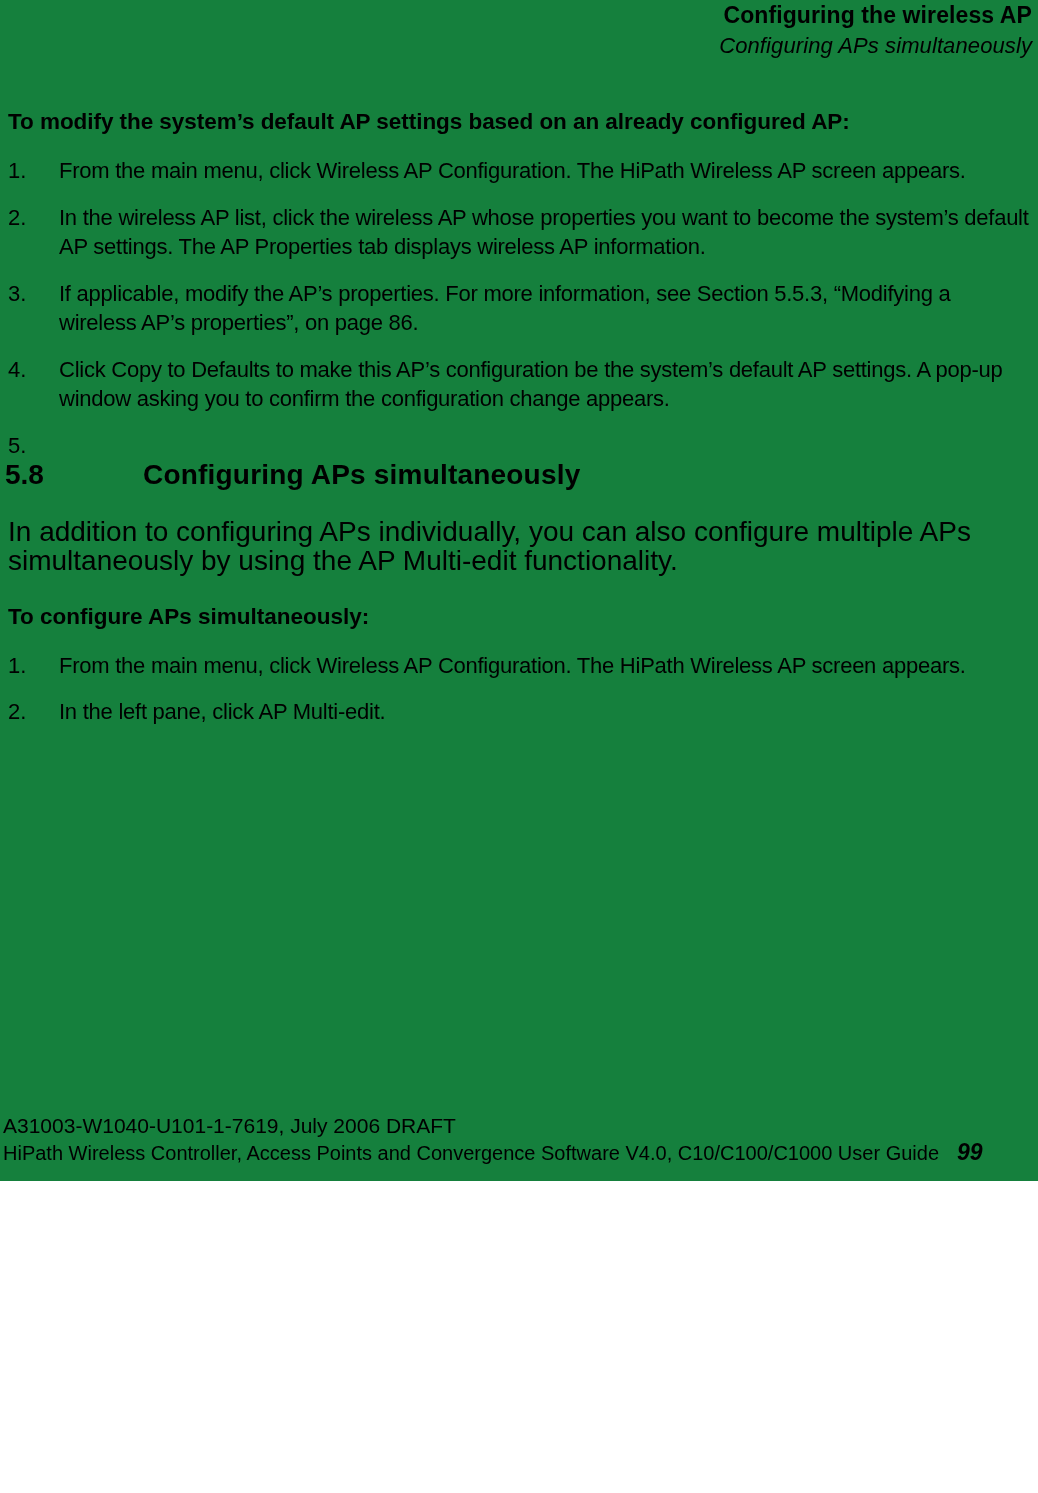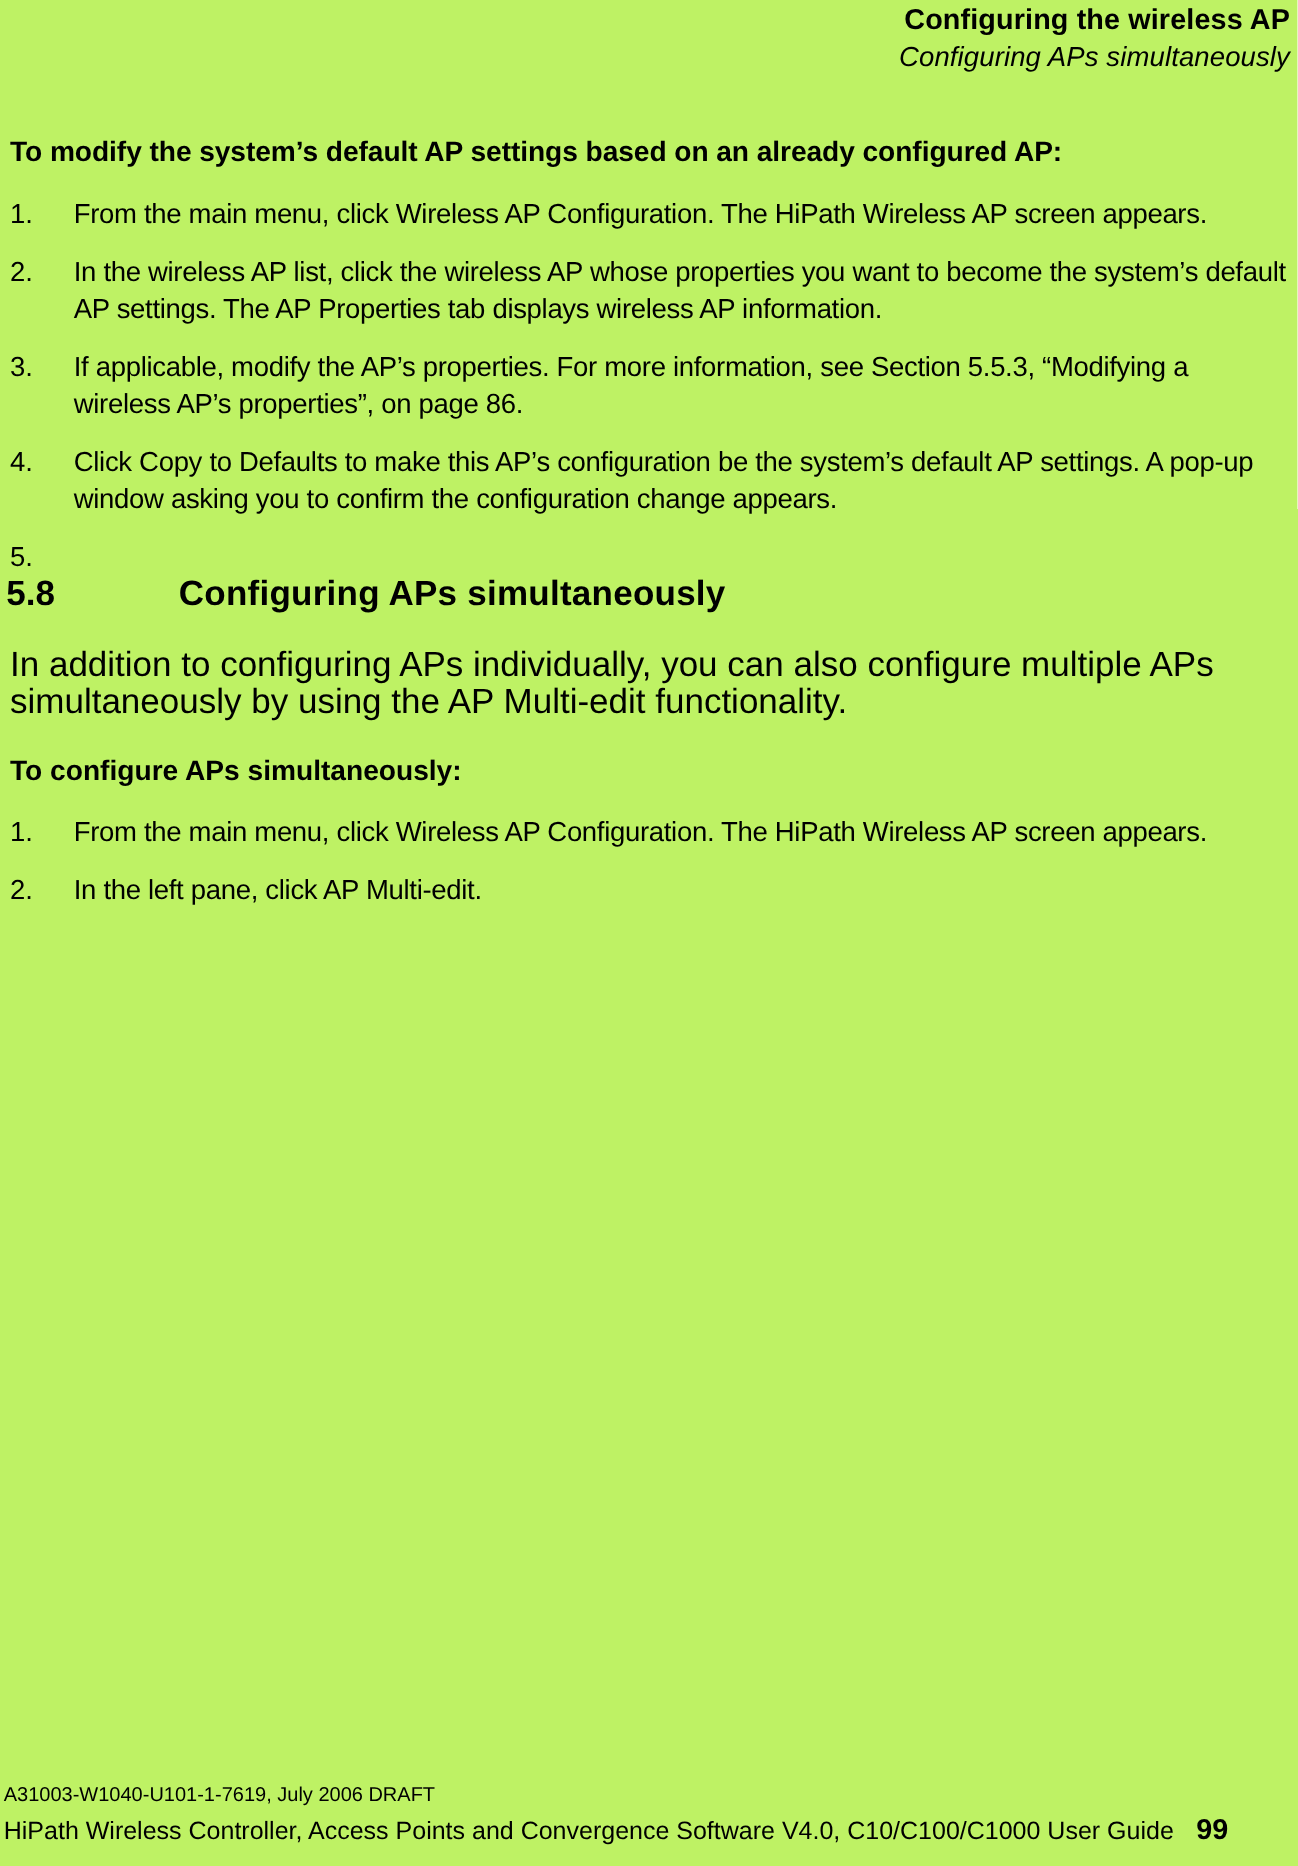--- a/index.html
+++ b/index.html
@@ -10,8 +10,8 @@
   .page {
     position: relative;
     width: 1038px;
-    height: 1493px;
-    background: #bef264;
+    height: 1181px;
+    background: #15803d;
     font-family: "Liberation Sans", sans-serif;
     color: #000000;
     overflow: hidden;

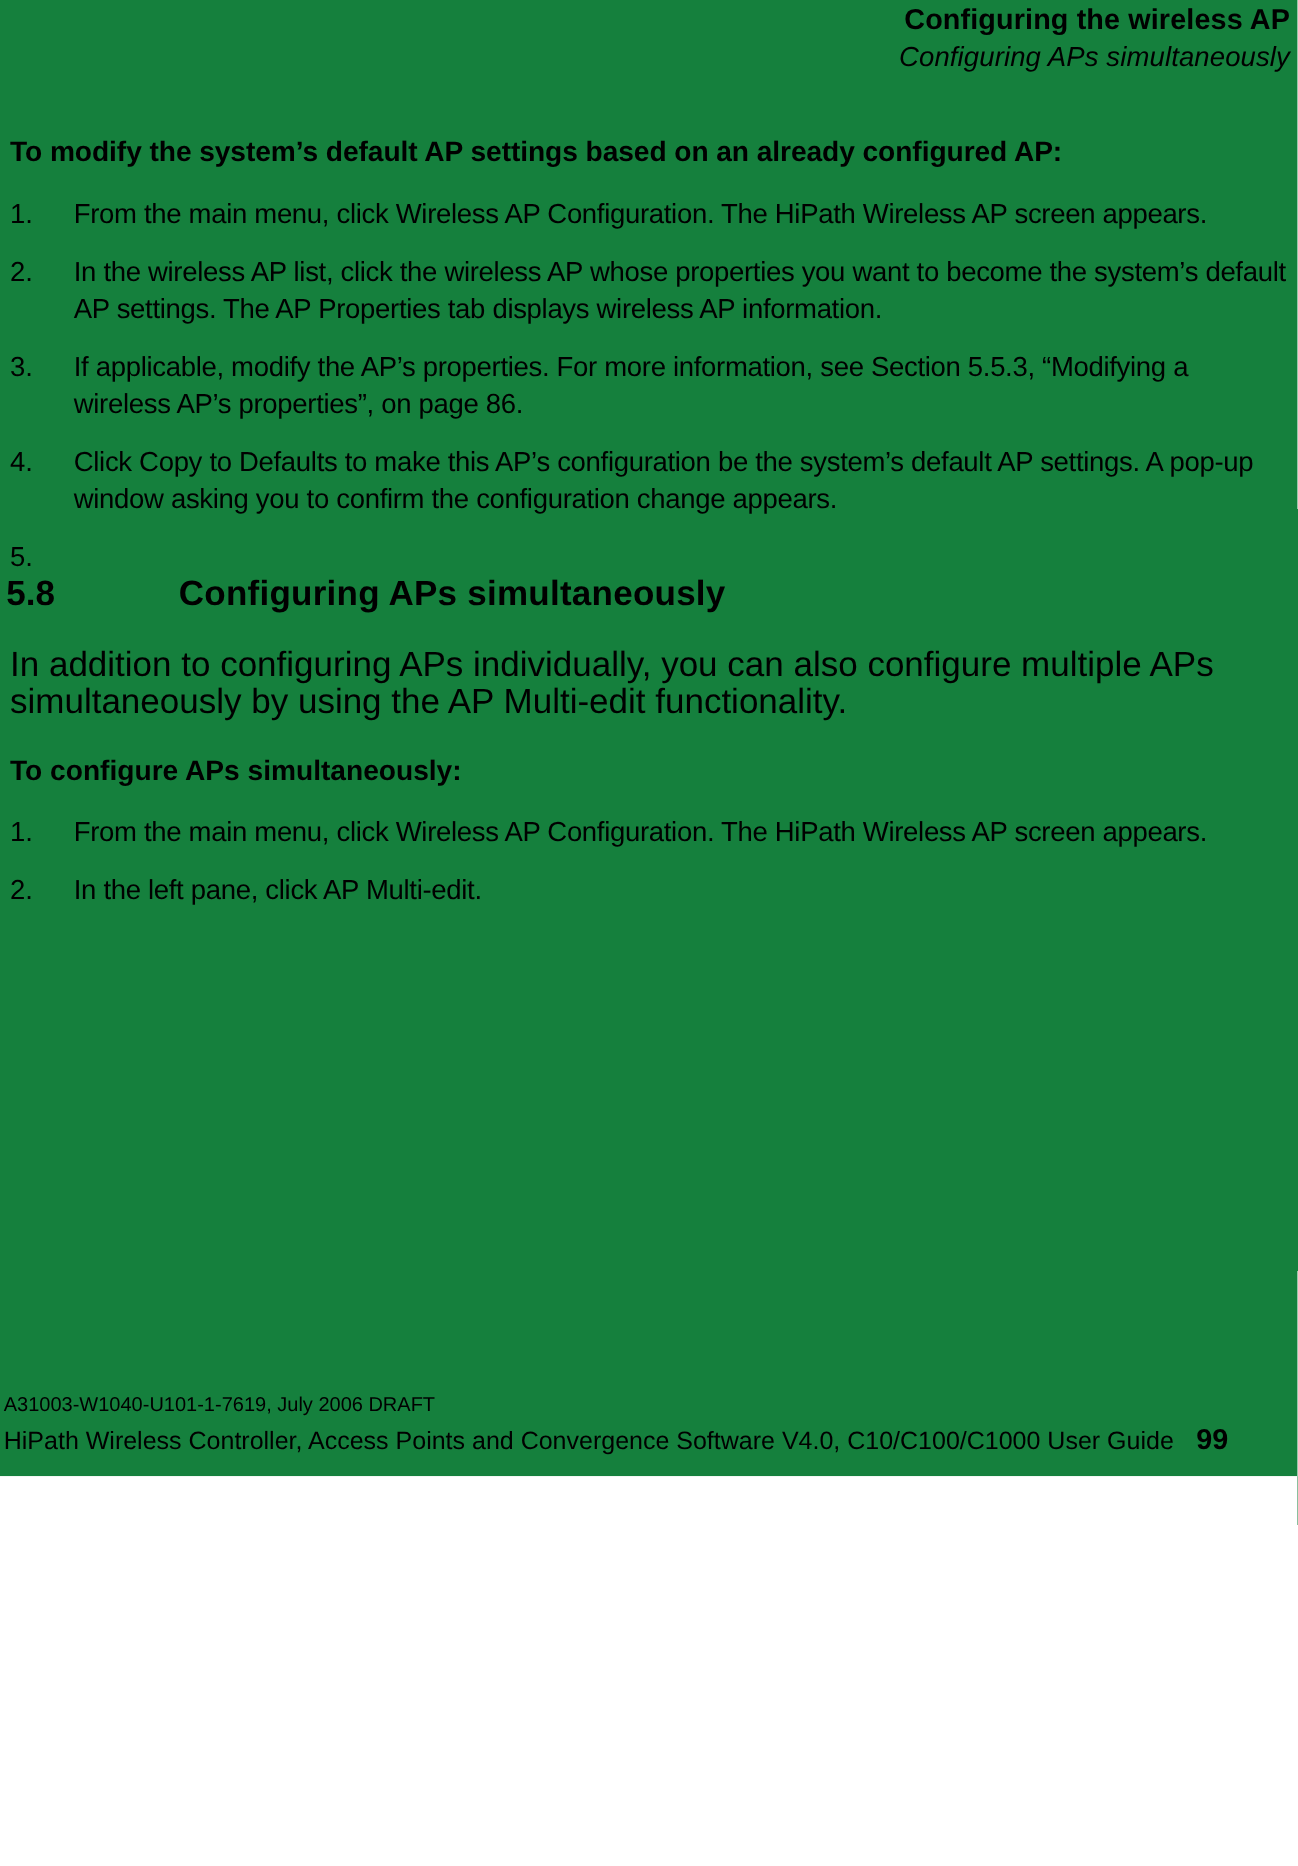--- a/index.html
+++ b/index.html
@@ -127,7 +127,7 @@
     width: 1030px;
   }
   .footer-line1 {
-    font-size: 16px;
+    font-size: 21px;
     line-height: 26px;
   }
   .footer-line2 {

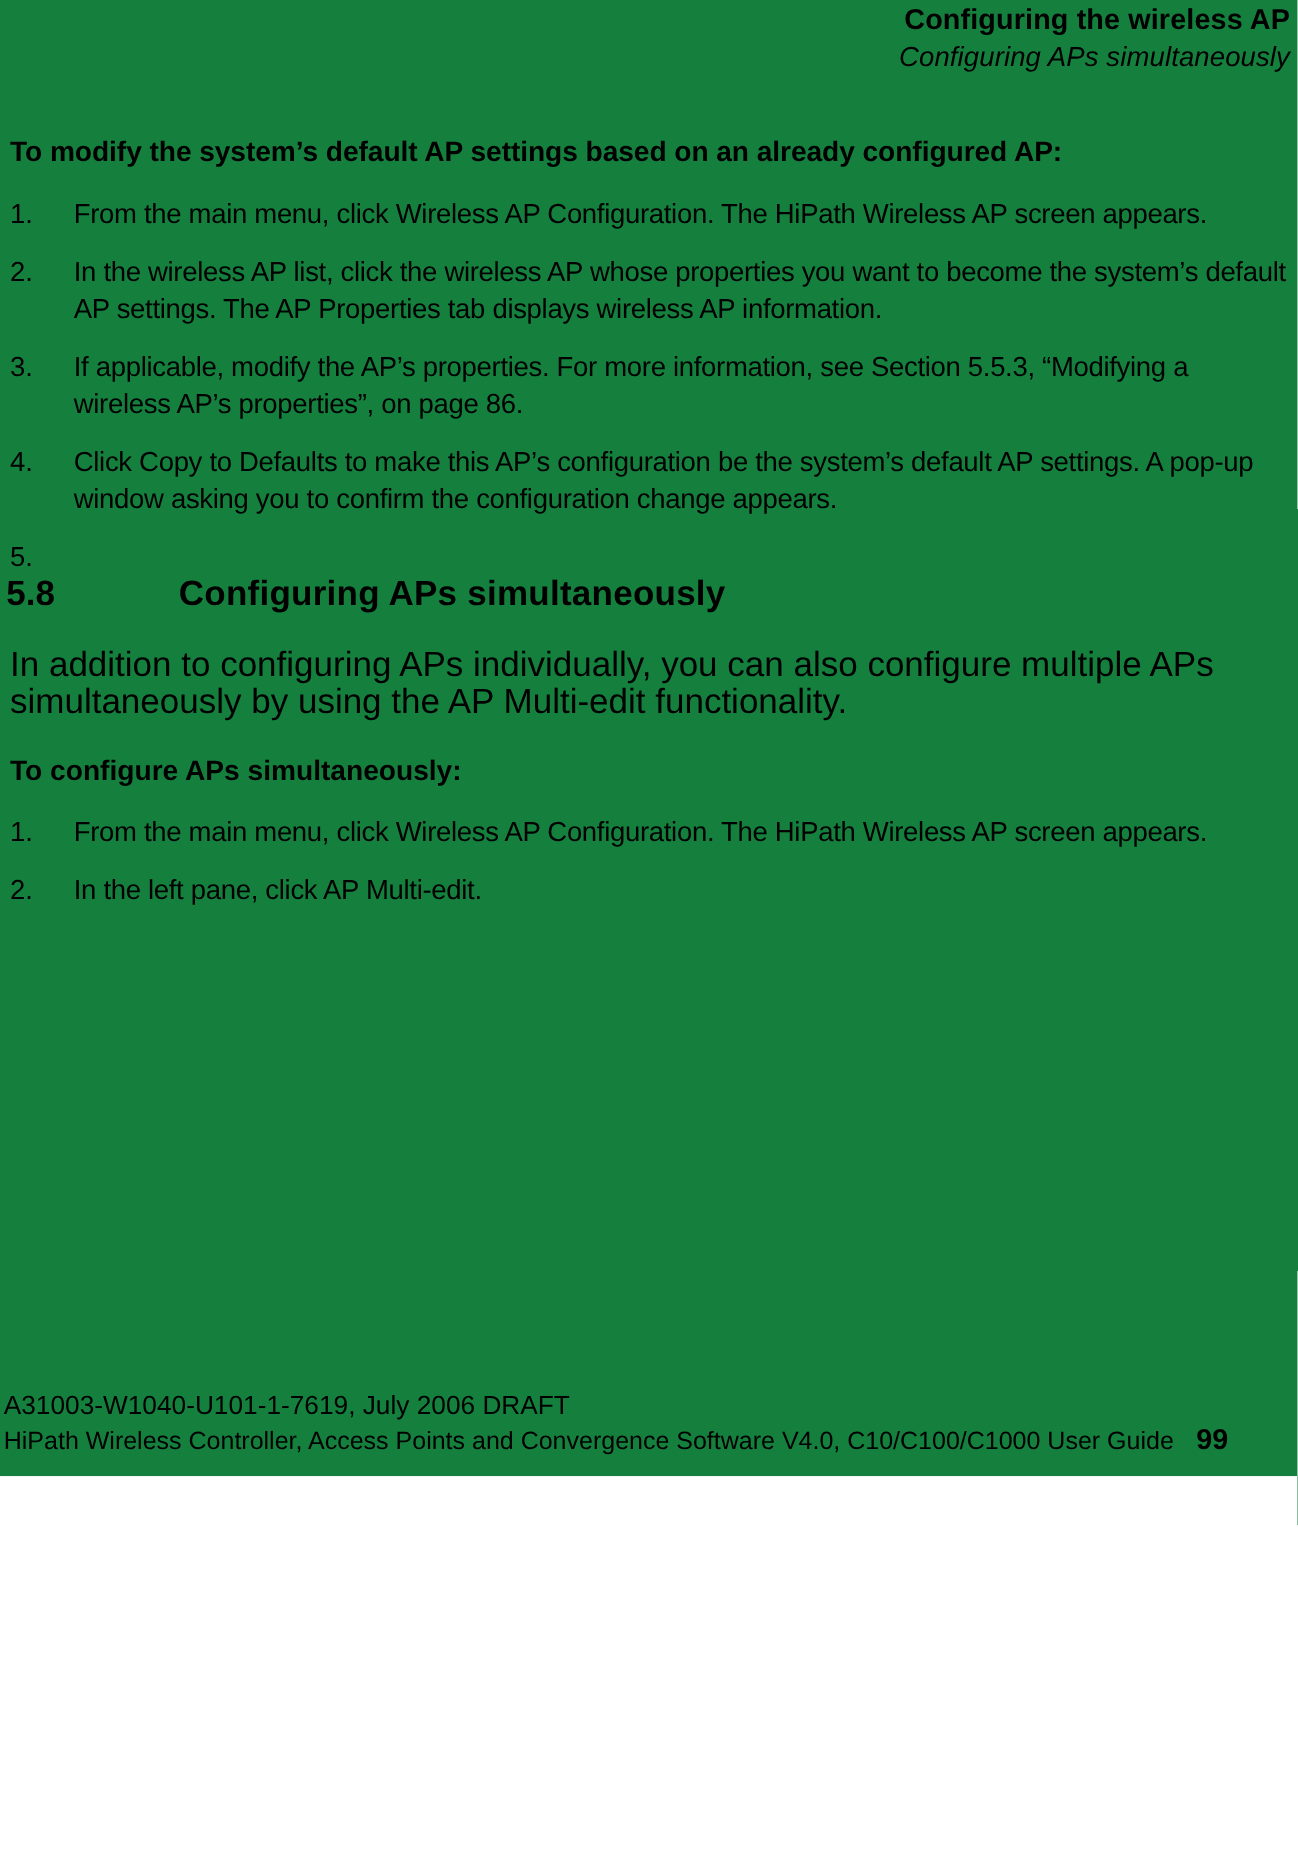--- a/index.html
+++ b/index.html
@@ -142,6 +142,7 @@
     font-weight: bold;
     padding-left: 18px;
     line-height: 27px;
+    font-style: italic;
   }
 </style>
 </head>

